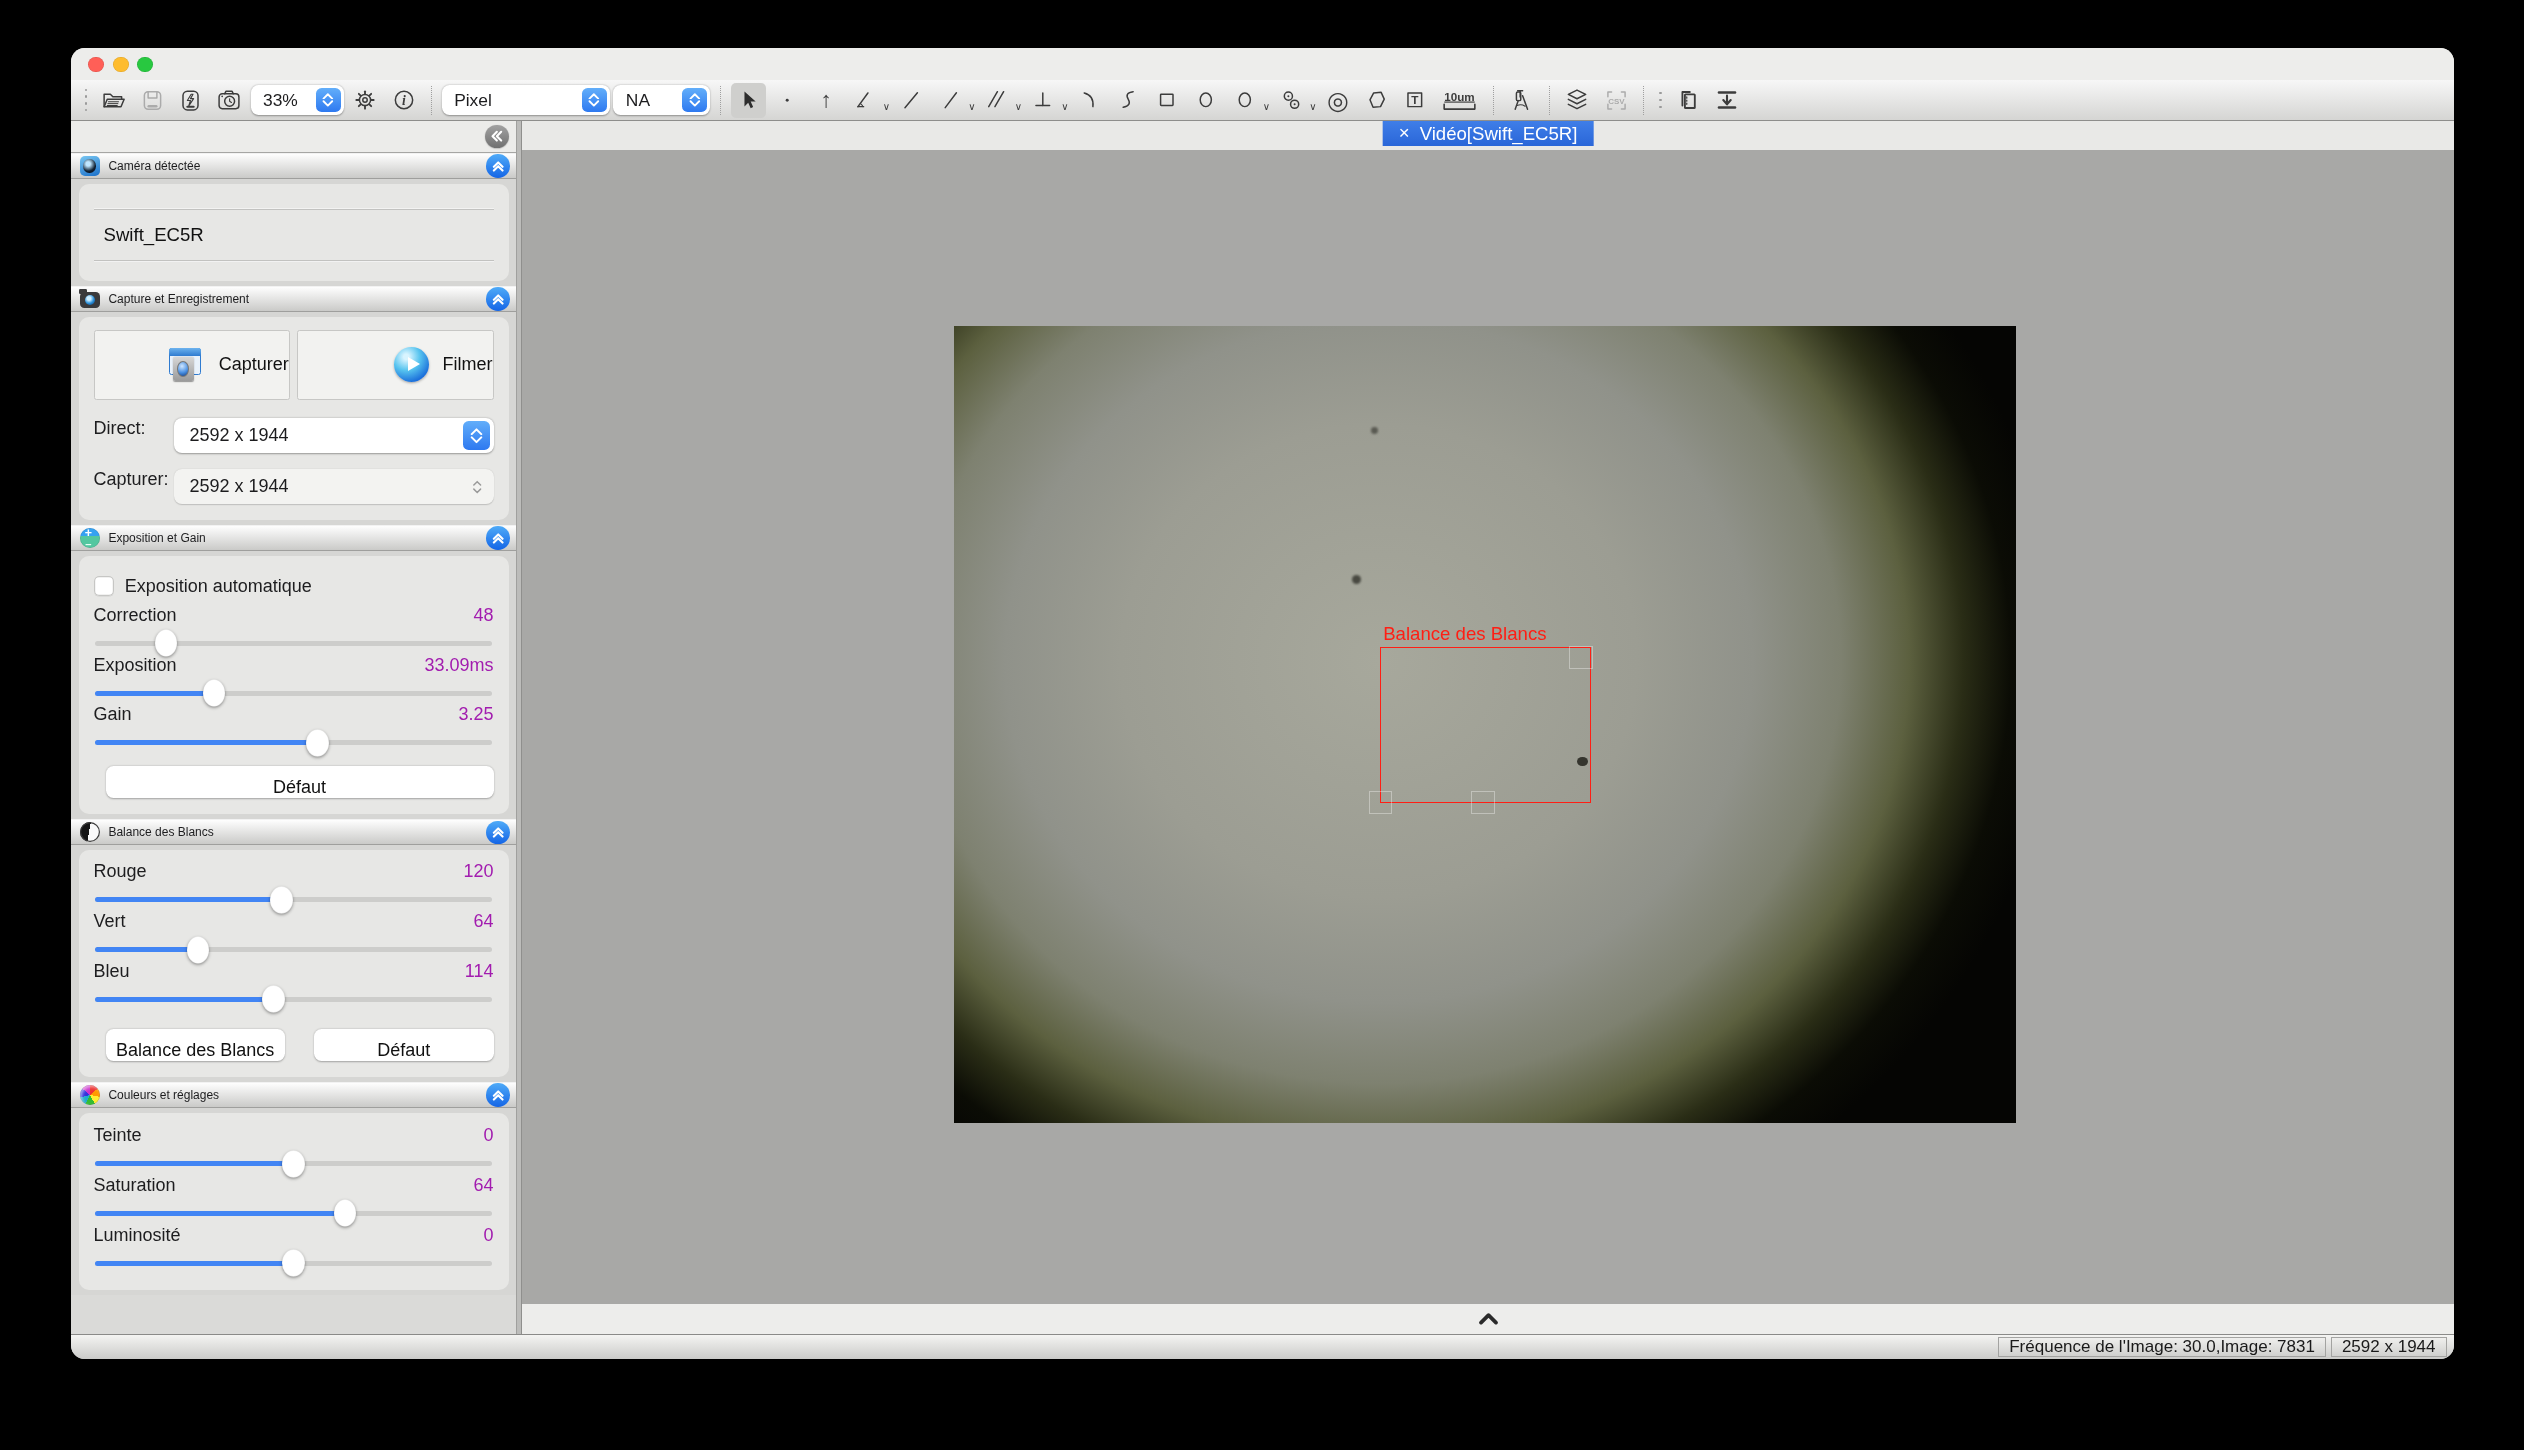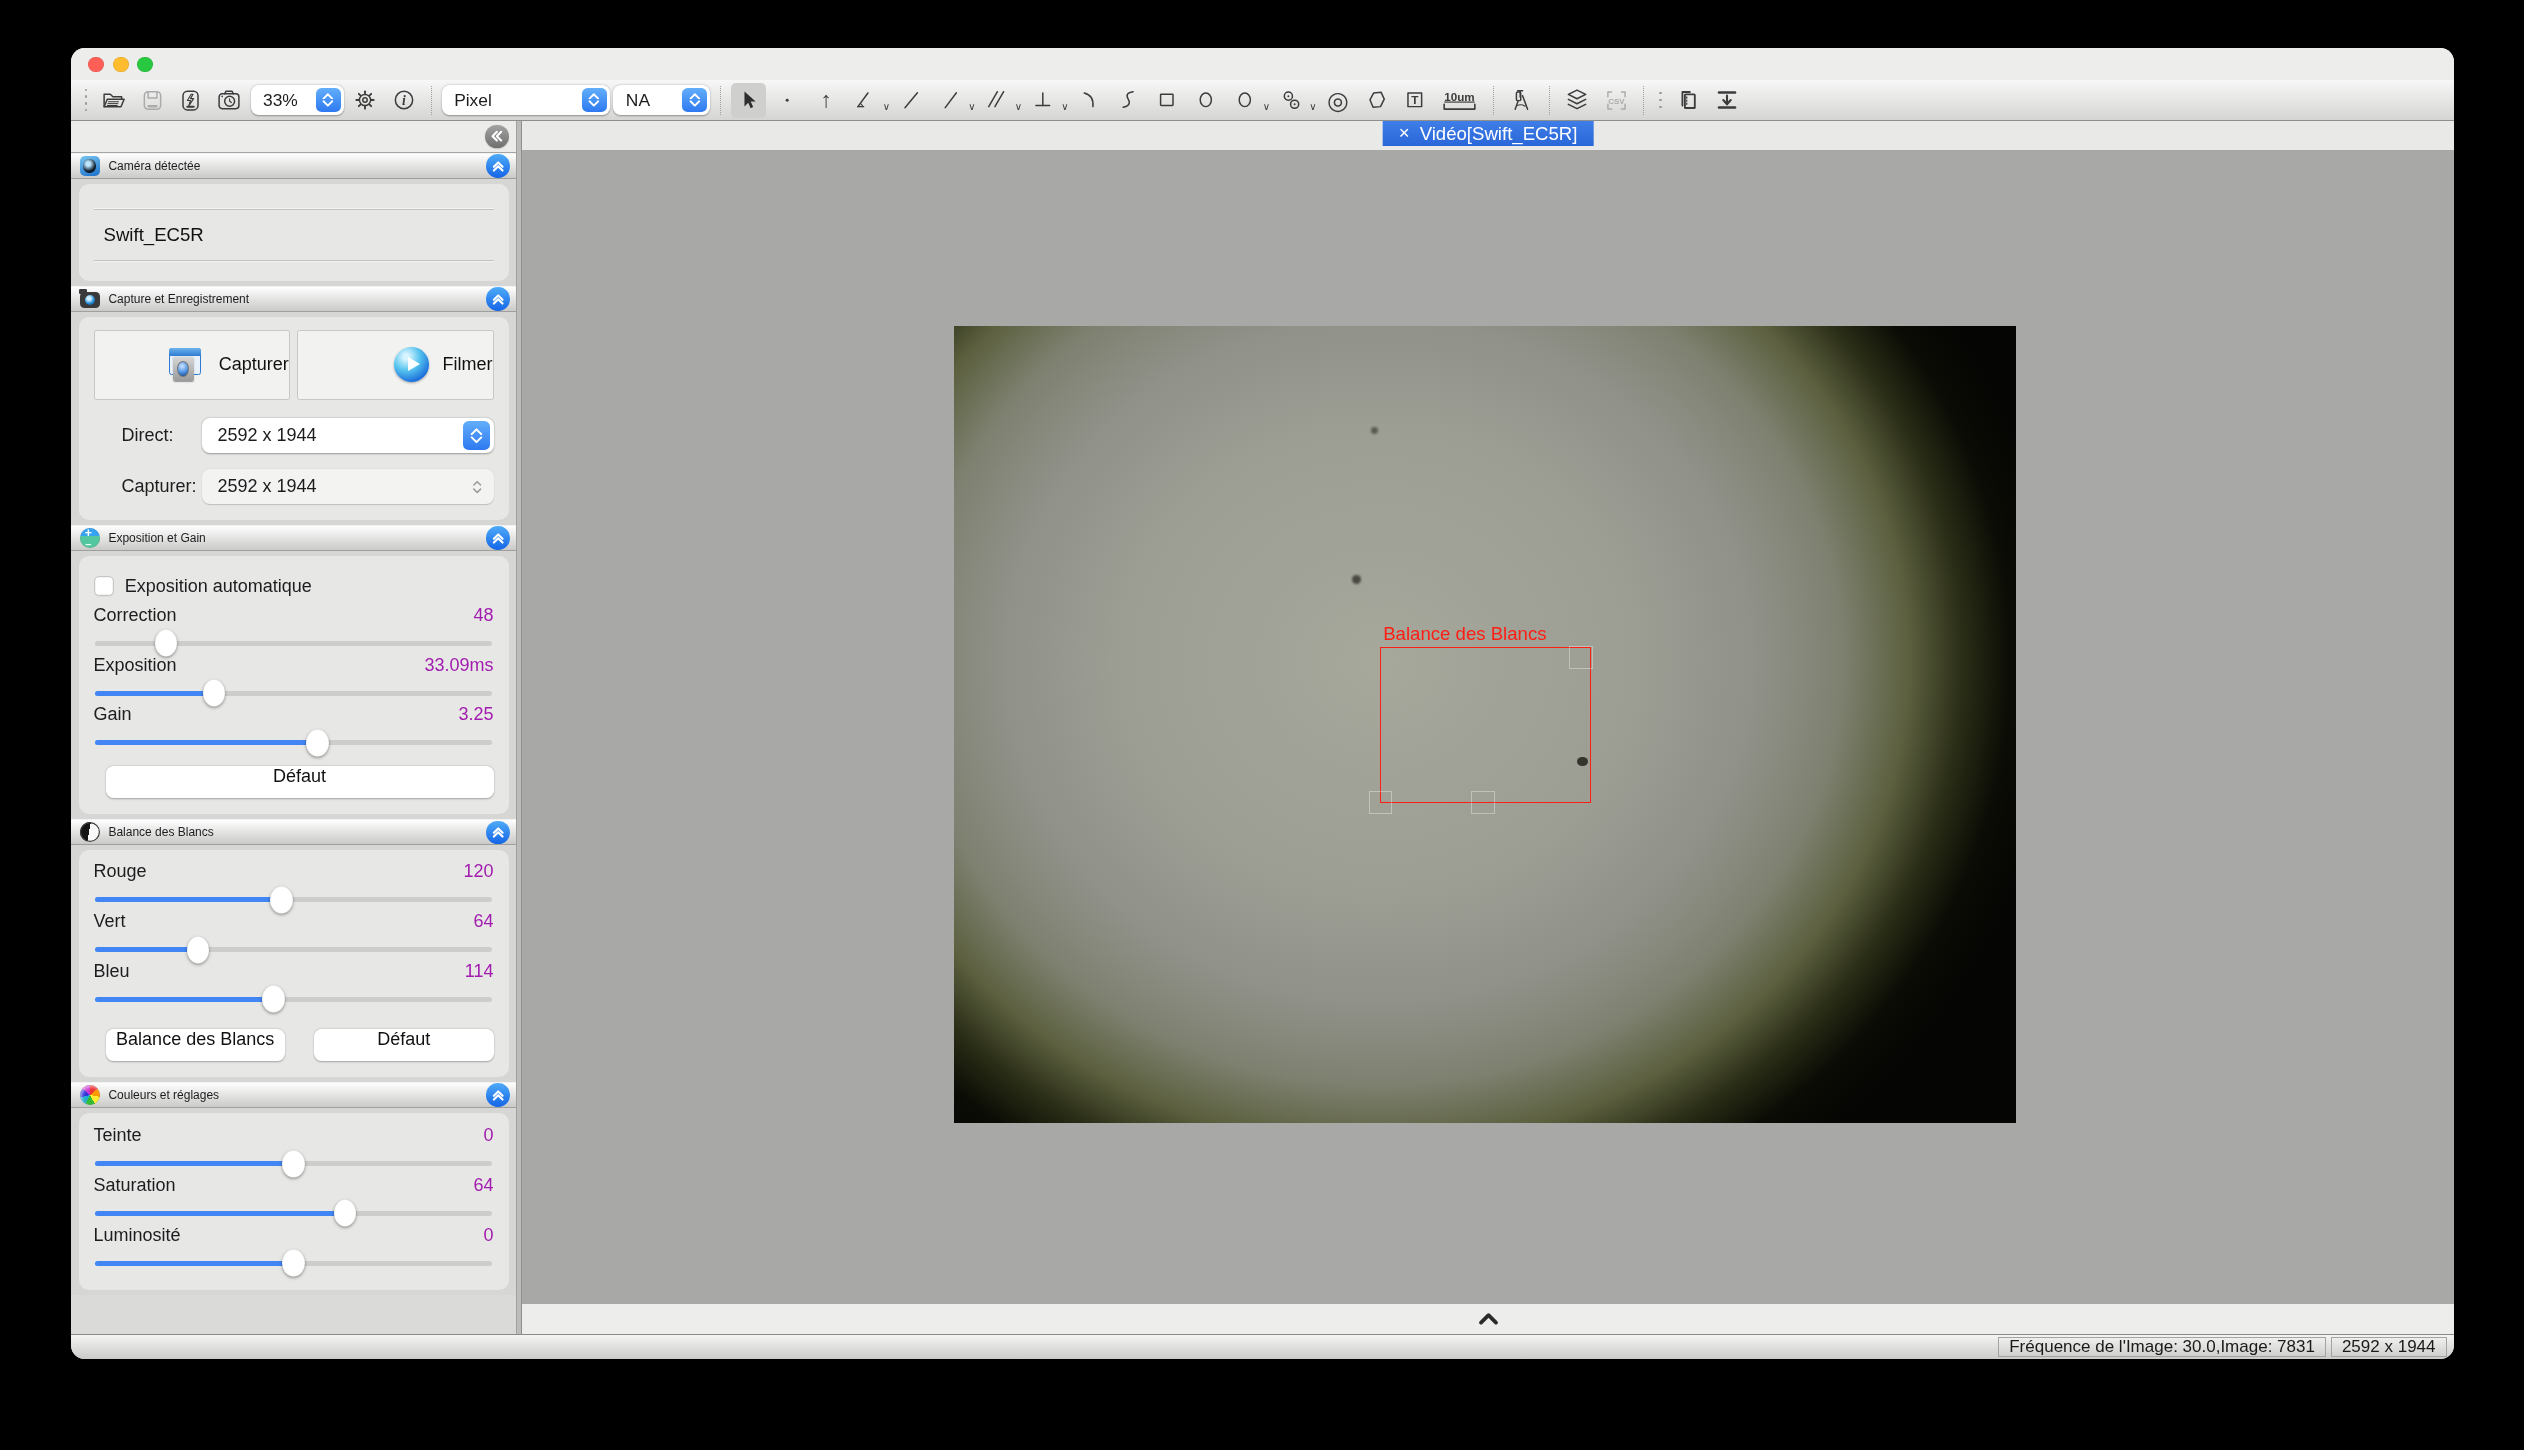--- a/index.html
+++ b/index.html
@@ -92,7 +92,7 @@
   .ic-film::after { content:""; position:absolute; left:13.7px; top:10px;
       border-left:12.4px solid #fff; border-top:7.5px solid transparent; border-bottom:7.5px solid transparent; }
 
-  .fieldrow { display:flex; align-items:center; margin-top:18.6px;margin-left:28px; }
+  .fieldrow { display:flex; margin-top:18.6px; }
   .fieldrow .flabel { width:80px; font-size:18px; color:#1d1d1f; flex:0 0 auto; }
   .dd.wide { flex:1 1 auto; height:35px; border-radius:8px; font-size:18px; padding-left:16px; }
   .dd.wide .stepper { width:27px; height:29px; top:3.1px; }

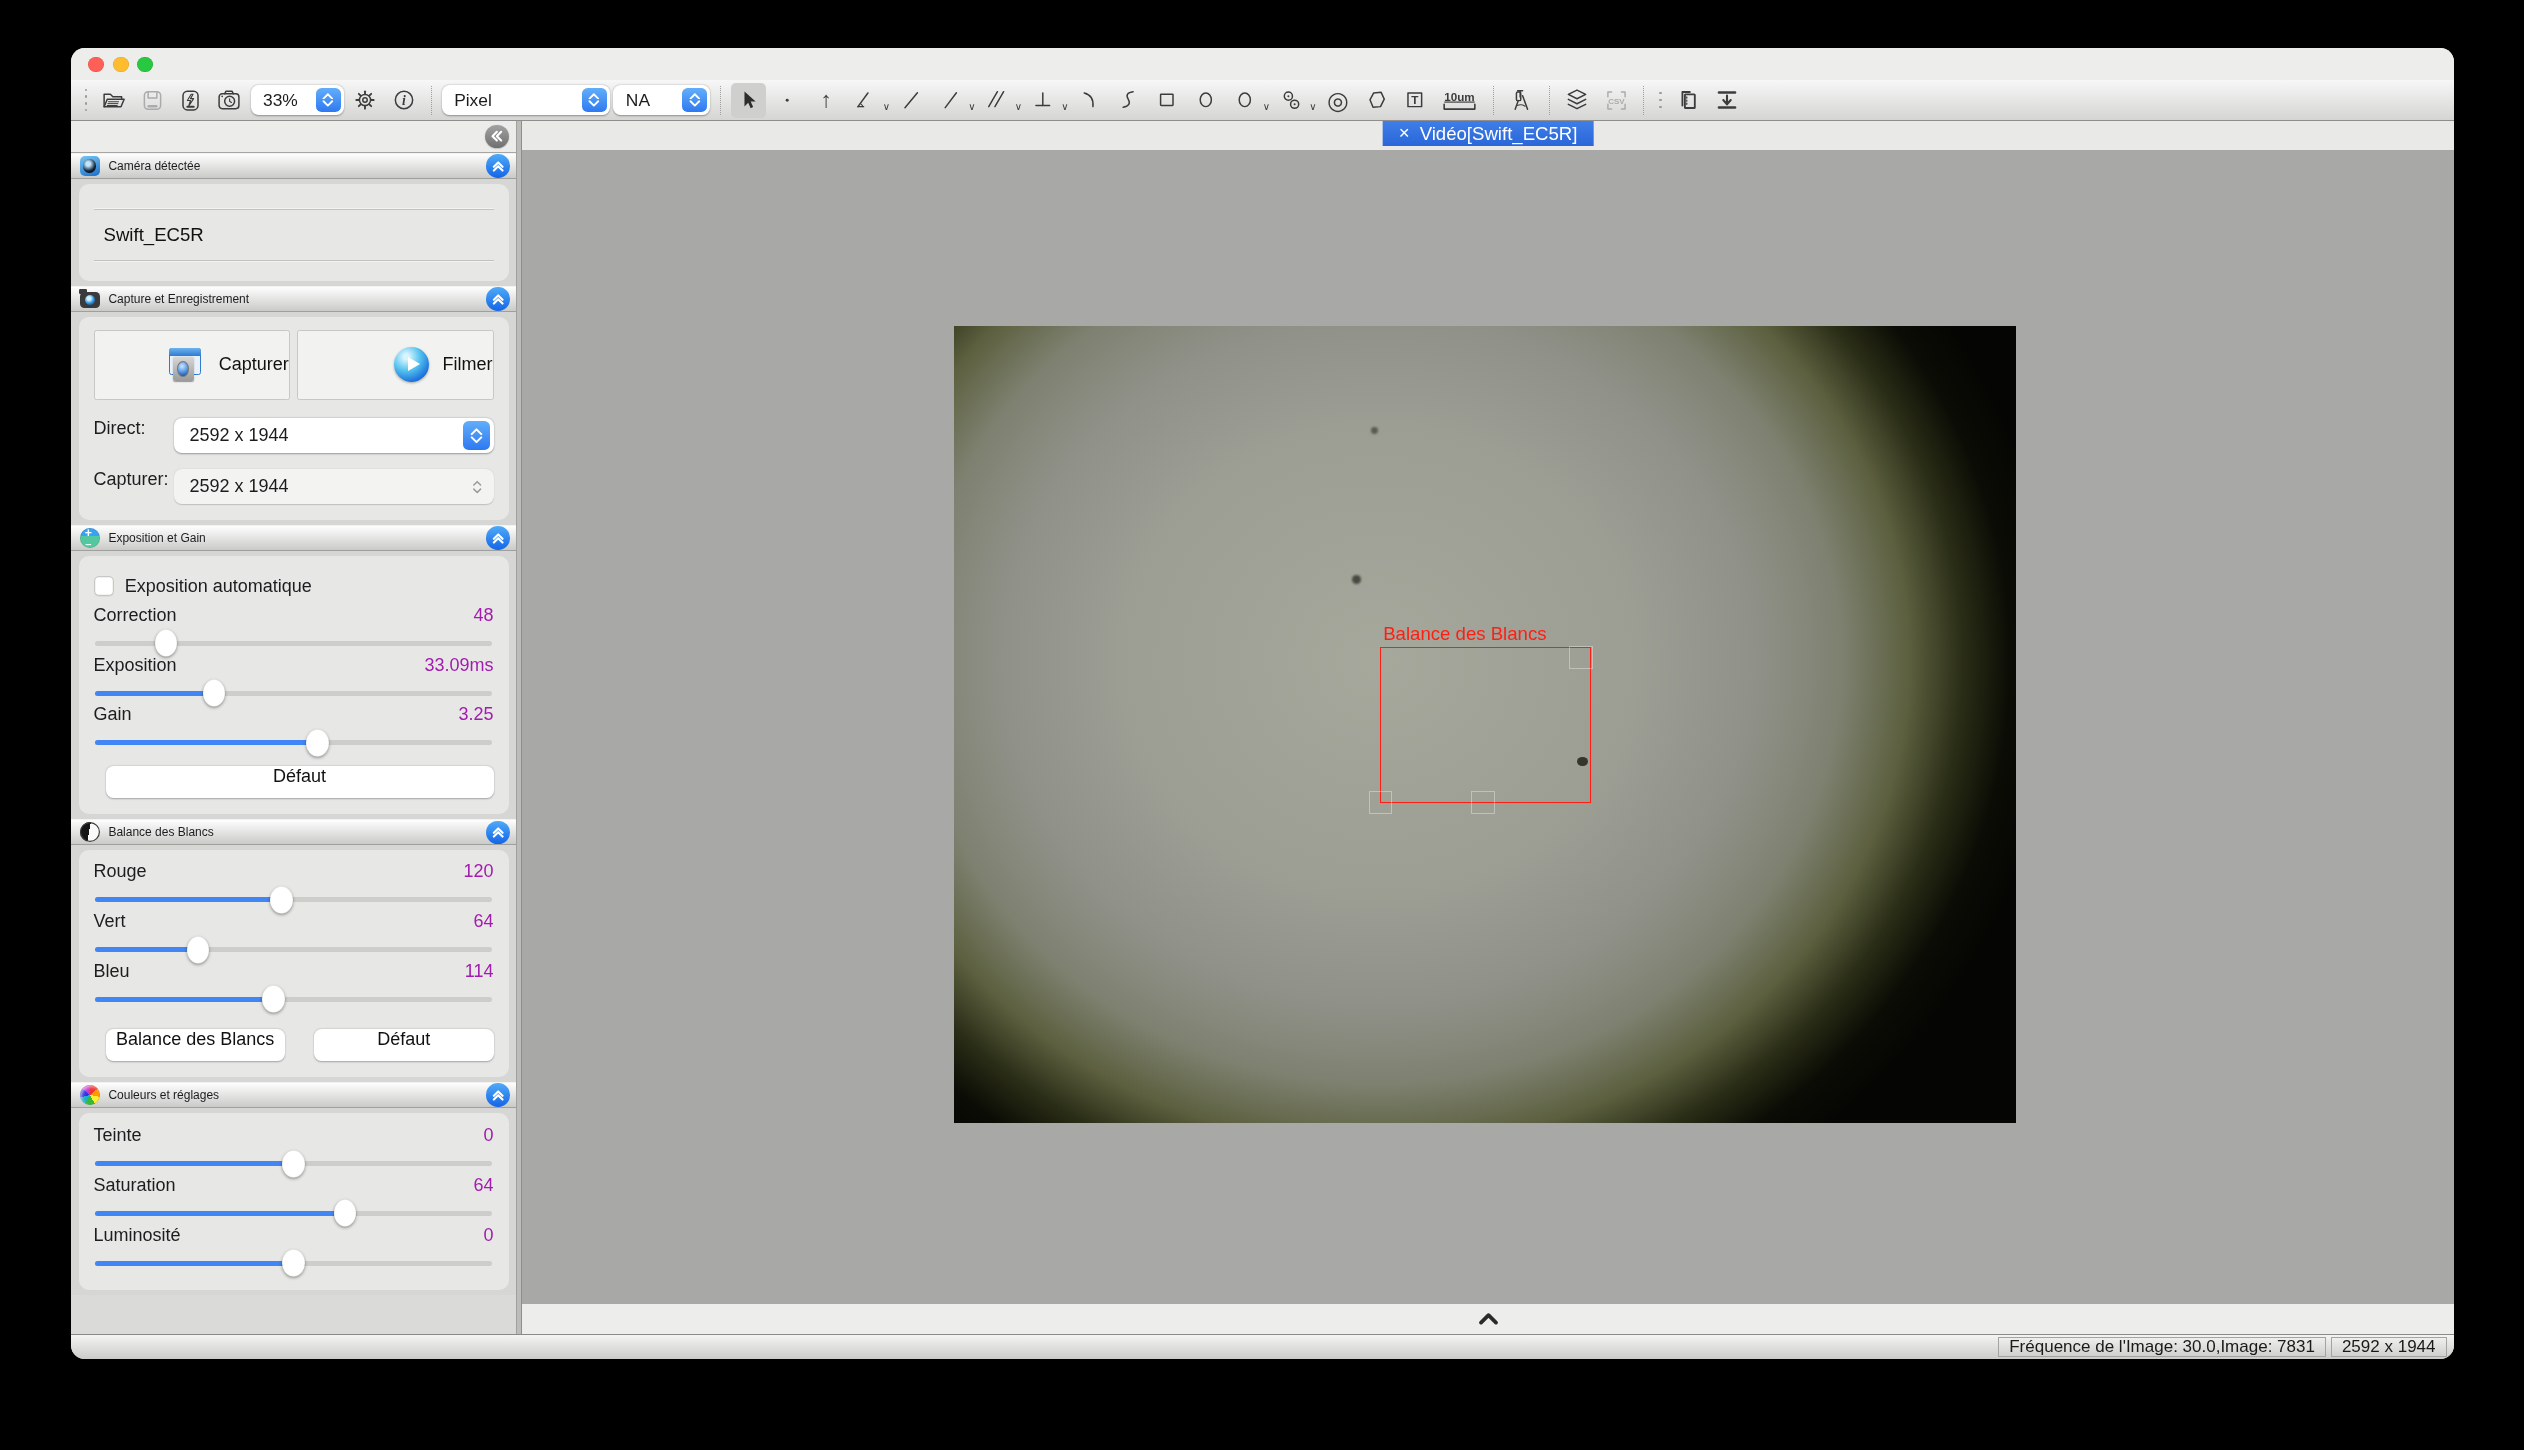--- a/index.html
+++ b/index.html
@@ -114,7 +114,7 @@
       width:22.4px; height:27px; border-radius:50%; background:#fff;
       box-shadow:0 1.2px 3.1px rgba(0,0,0,.4), inset 0 0 0 0.6px rgba(0,0,0,.06); }
 
-  .wbtn { height:32px; background:#fff; border-radius:7.5px; display:flex; align-items:flex-start; justify-content:center;
+  .wbtn { height:32px; background:#fff; border-radius:7.5px; display:flex; align-items:flex-end; justify-content:center;
       font-size:18px; color:#111; box-shadow:0 0.6px 1.9px rgba(0,0,0,.3);margin-left:12px; }
   .btn-single { margin-top:21px; }
   .btnrow2 { display:flex; gap:17.4px; margin-top:27px; }

